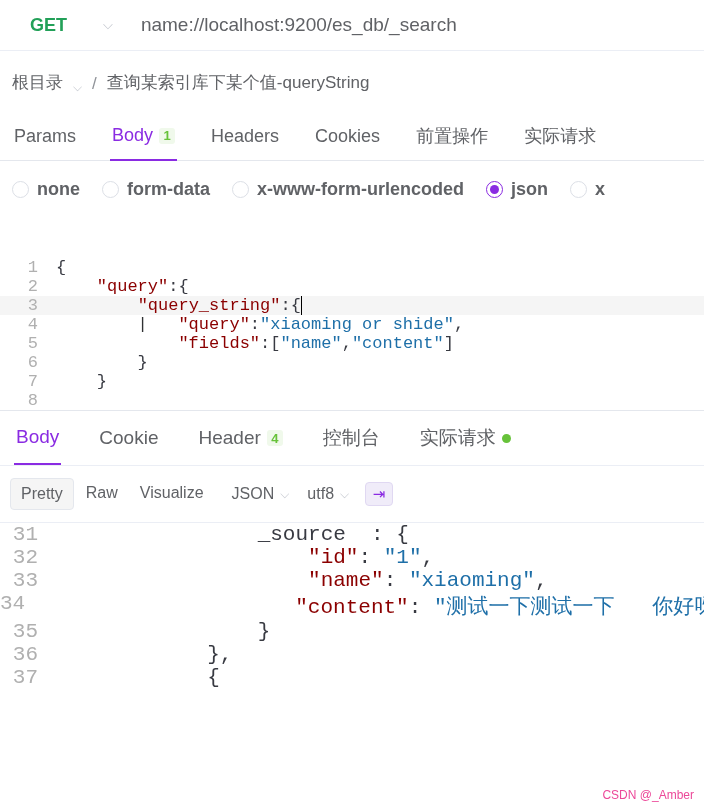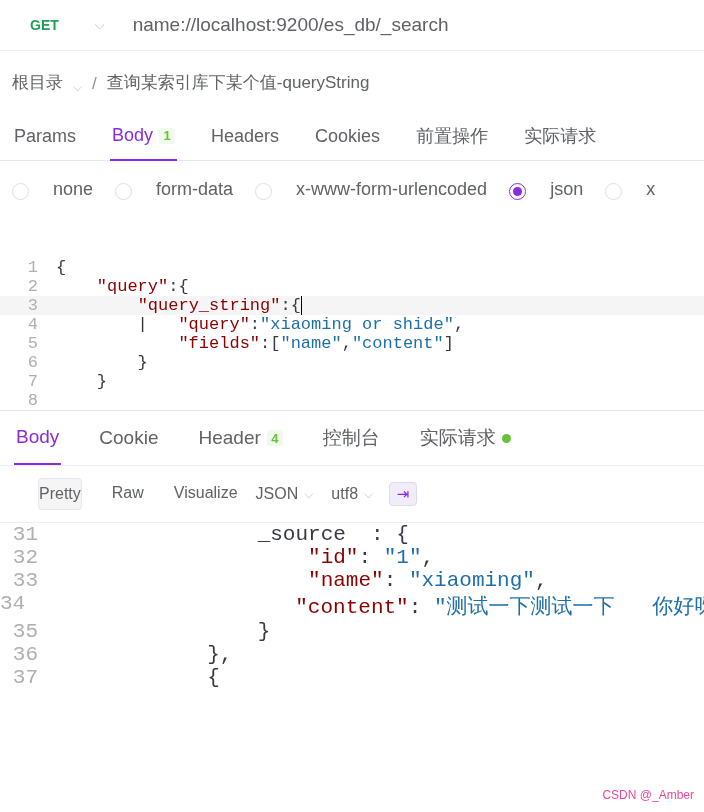--- a/index.html
+++ b/index.html
@@ -5,7 +5,7 @@
 * { box-sizing: border-box; margin: 0; padding: 0; }
 body { font-family: -apple-system, "Segoe UI", "PingFang SC", "Microsoft YaHei", sans-serif; font-size: 16px; color: #303133; background: #fff; width: 704px; overflow: hidden; }
 .top-row { display: flex; align-items: center; padding: 14px 10px 14px 0; border-bottom: 1px solid #ebeef5; }
-.method { color: #22a058; font-weight: 700; font-size: 14px; padding: 0 22px 0 30px; }
+.method { color: #22a058; font-weight: 700; font-size: 18px; padding: 0 22px 0 30px; }
 .chev { color: #c0c4cc; font-size: 13px; padding: 0 14px; }
 .url { color: #606266; font-size: 19px; padding-left: 14px; flex: 1; }
 .crumbs { display: flex; align-items: flex-end; gap: 10px; padding: 20px 12px; font-size: 17px; color: #606266; }

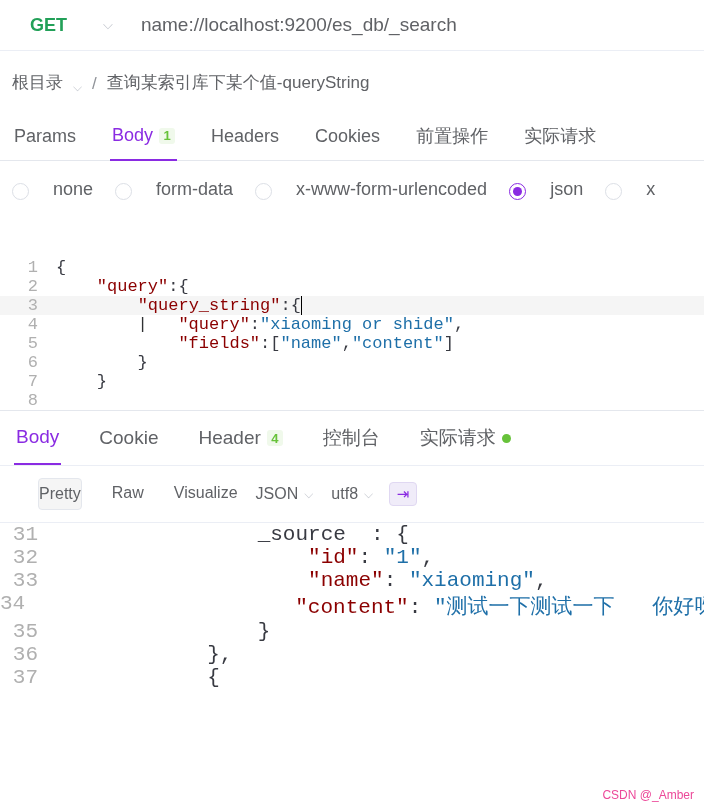--- a/index.html
+++ b/index.html
@@ -16,7 +16,7 @@
 .tab.active { color: #8a2be2; border-bottom: 2px solid #8a2be2; margin-bottom: -1px; }
 .badge { display: inline-flex; background: #f0f9eb; color: #67c23a; font-size: 13px; font-weight: 600; min-width: 16px; height: 16px; border-radius: 3px; align-items: center; justify-content: center; padding: 0 3px; }
 .body-types { display: flex; align-items: center; gap: 22px; padding: 18px 12px; font-size: 18px; color: #606266; }
-.radio { display: flex; align-items: flex-end; gap: 24px; cursor: pointer; }
+.radio { display: flex; align-items: center; gap: 8px; cursor: pointer; font-weight: bold; }
 .radio-circle { width: 17px; height: 17px; border-radius: 50%; border: 1.5px solid #dcdfe6; display: inline-block; }
 .radio.sel .radio-circle { border-color: #8a2be2; display: flex; align-items: center; justify-content: center; }
 .radio.sel .radio-circle::after { content: ''; width: 9px; height: 9px; border-radius: 50%; background: #8a2be2; display: block; }

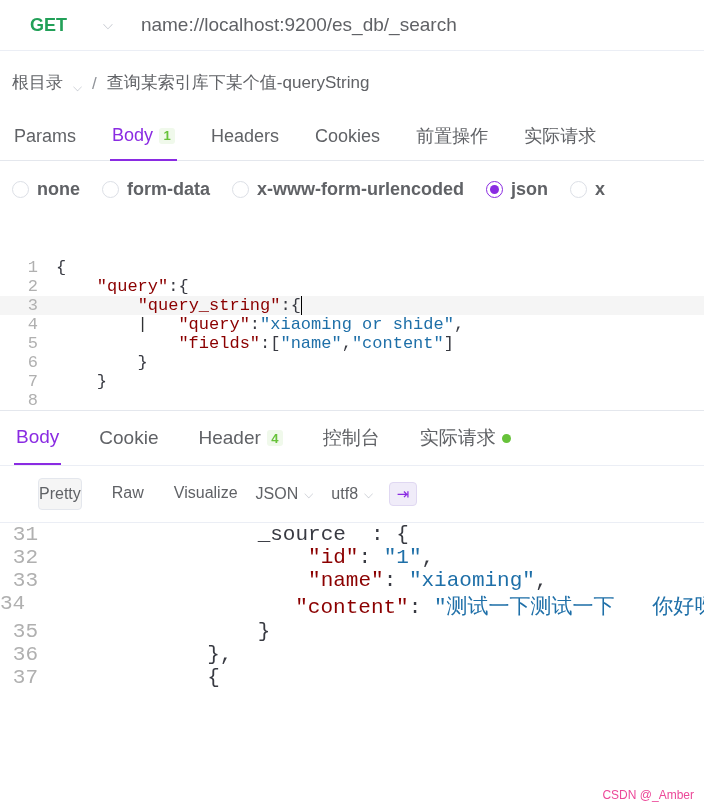--- a/index.html
+++ b/index.html
@@ -34,7 +34,7 @@
 .resp-tab.active { color: #8a2be2; border-bottom: 2px solid #8a2be2; }
 .dot { width: 9px; height: 9px; border-radius: 50%; background: #67c23a; display: inline-block; }
 .view-row { display: flex; align-items: center; gap: 6px; padding: 12px 10px; border-top: 1px solid #ebeef5; border-bottom: 1px solid #ebeef5; font-size: 16px; color: #606266; }
-.vbtn { padding: 6px 0; border-radius: 4px; cursor: pointer; margin-left: 28px; }
+.vbtn { padding: 6px 10px; border-radius: 4px; cursor: pointer; }
 .vbtn.active { background: #f5f5f5; border: 1px solid #e4e7ed; }
 .fmt { margin-left: 12px; display: flex; align-items: center; gap: 6px; }
 .wrap-icon { margin-left: 10px; width: 28px; height: 24px; background: #f0ecf9; border-radius: 4px; border: 1px solid #e0d8f2; color: #8a2be2; display: flex; align-items: center; justify-content: center; font-size: 15px; }

